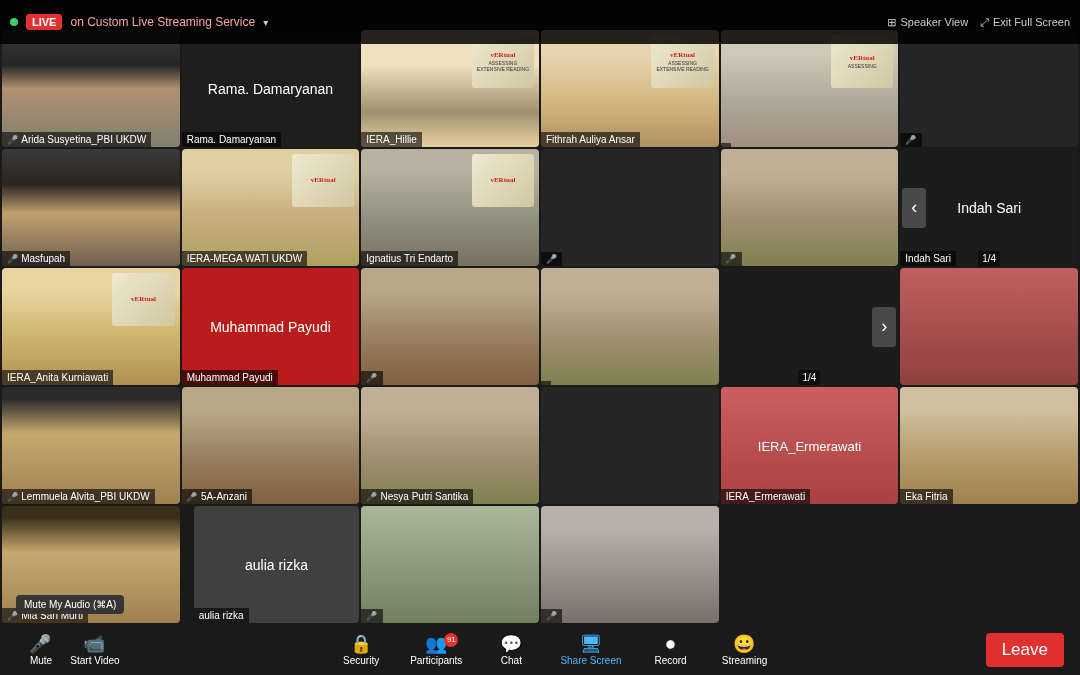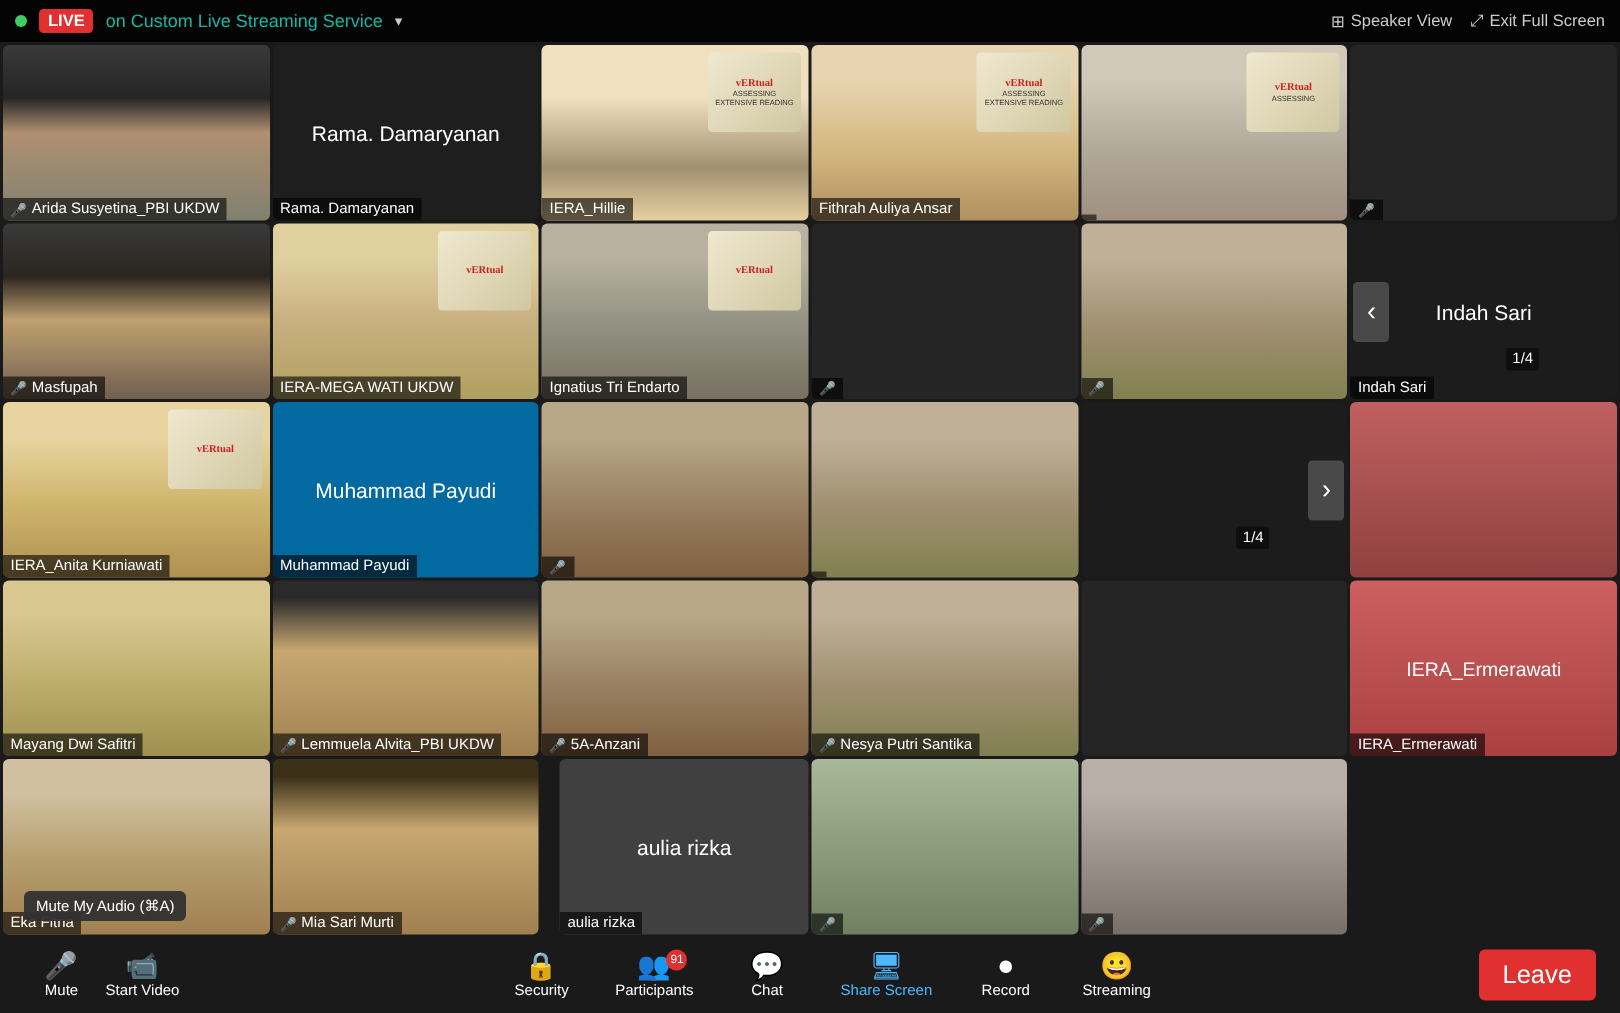--- a/index.html
+++ b/index.html
@@ -16,7 +16,7 @@
     #top-bar {
       position: absolute;
       top: 0; left: 0; right: 0;
-      height: 28px;
+      height: 44px;
       background: rgba(0,0,0,0.85);
       display: flex;
       justify-content: space-between;

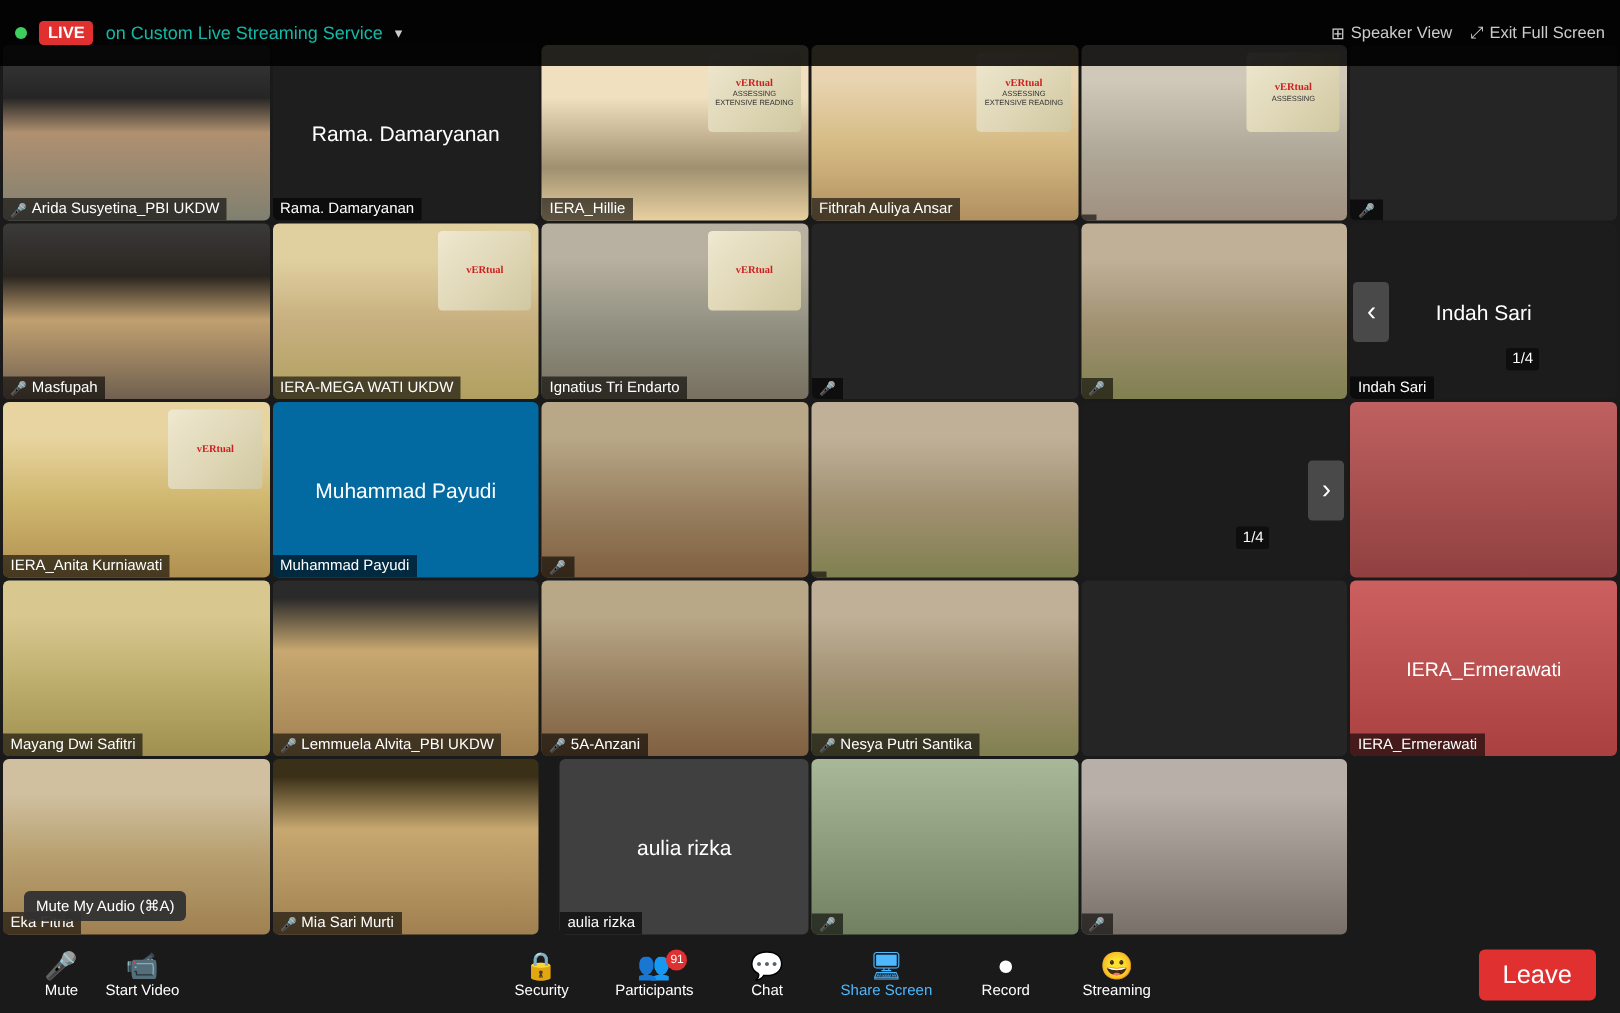--- a/index.html
+++ b/index.html
@@ -43,7 +43,7 @@
       display: inline-block;
     }
     .top-bar-text {
-      color: #14b8a6;
+      color: #fca5a5;
       font-size: 12px;
     }
     .dropdown-arrow {

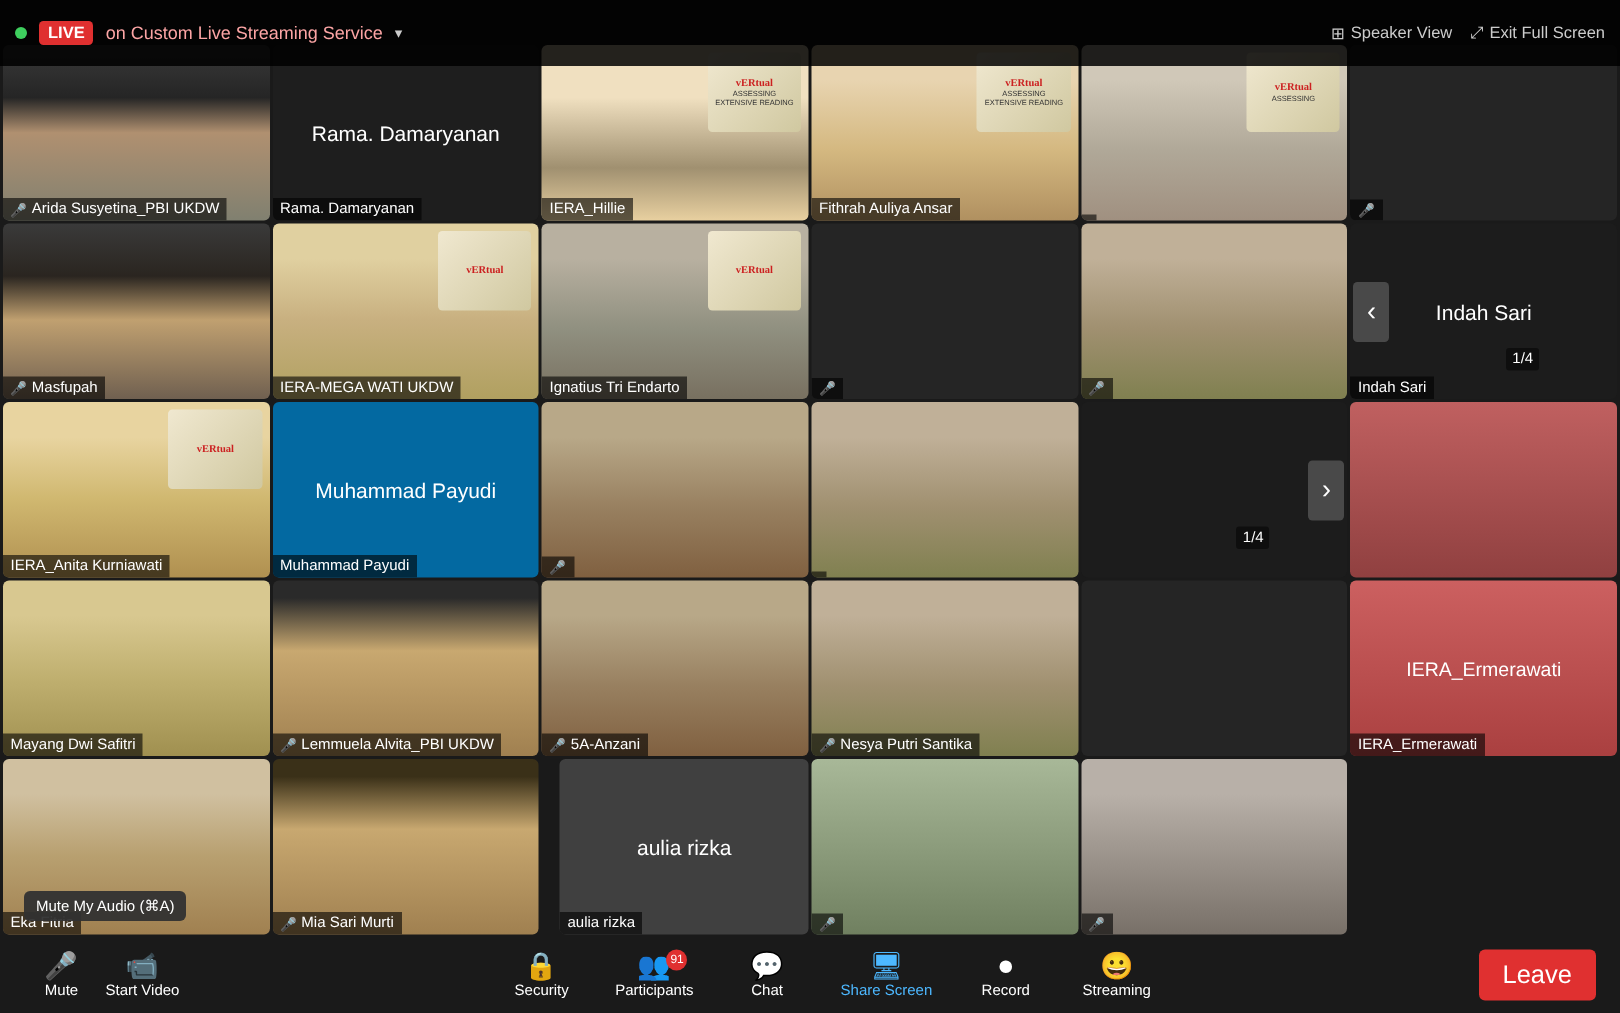--- a/index.html
+++ b/index.html
@@ -138,7 +138,7 @@
 
     .page-indicator {
       position: absolute;
-      bottom: 19px;
+      bottom: 0;
       left: 50%;
       transform: translateX(-50%);
       color: #fff;
@@ -146,7 +146,6 @@
       background: rgba(0,0,0,0.5);
       padding: 2px 4px;
       border-radius: 2px;
-      margin-left: 26px;
     }
 
     

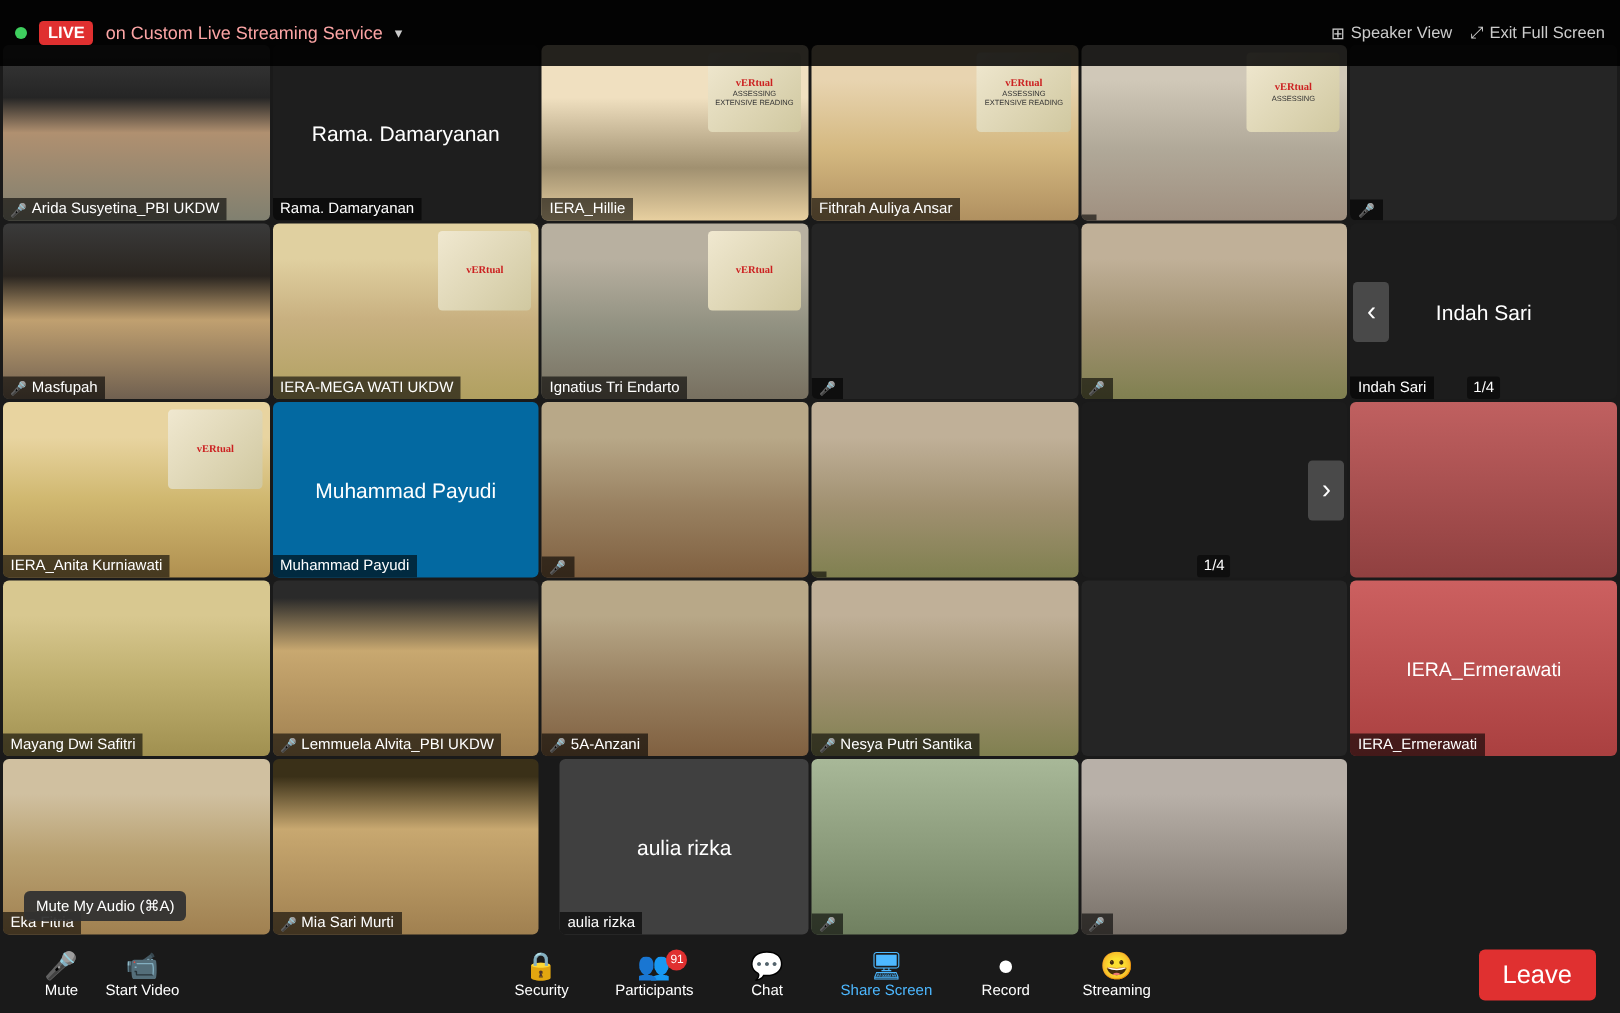--- a/index.html
+++ b/index.html
@@ -407,7 +407,7 @@
     </div>
   </div>
 
-  <div class="video-tile" style="background:#0369a1;">
+  <div class="video-tile" style="background:#b91c1c;">
     <div class="participant-label-center">Muhammad Payudi</div>
     <div class="participant-name">
       <span>Muhammad Payudi</span>

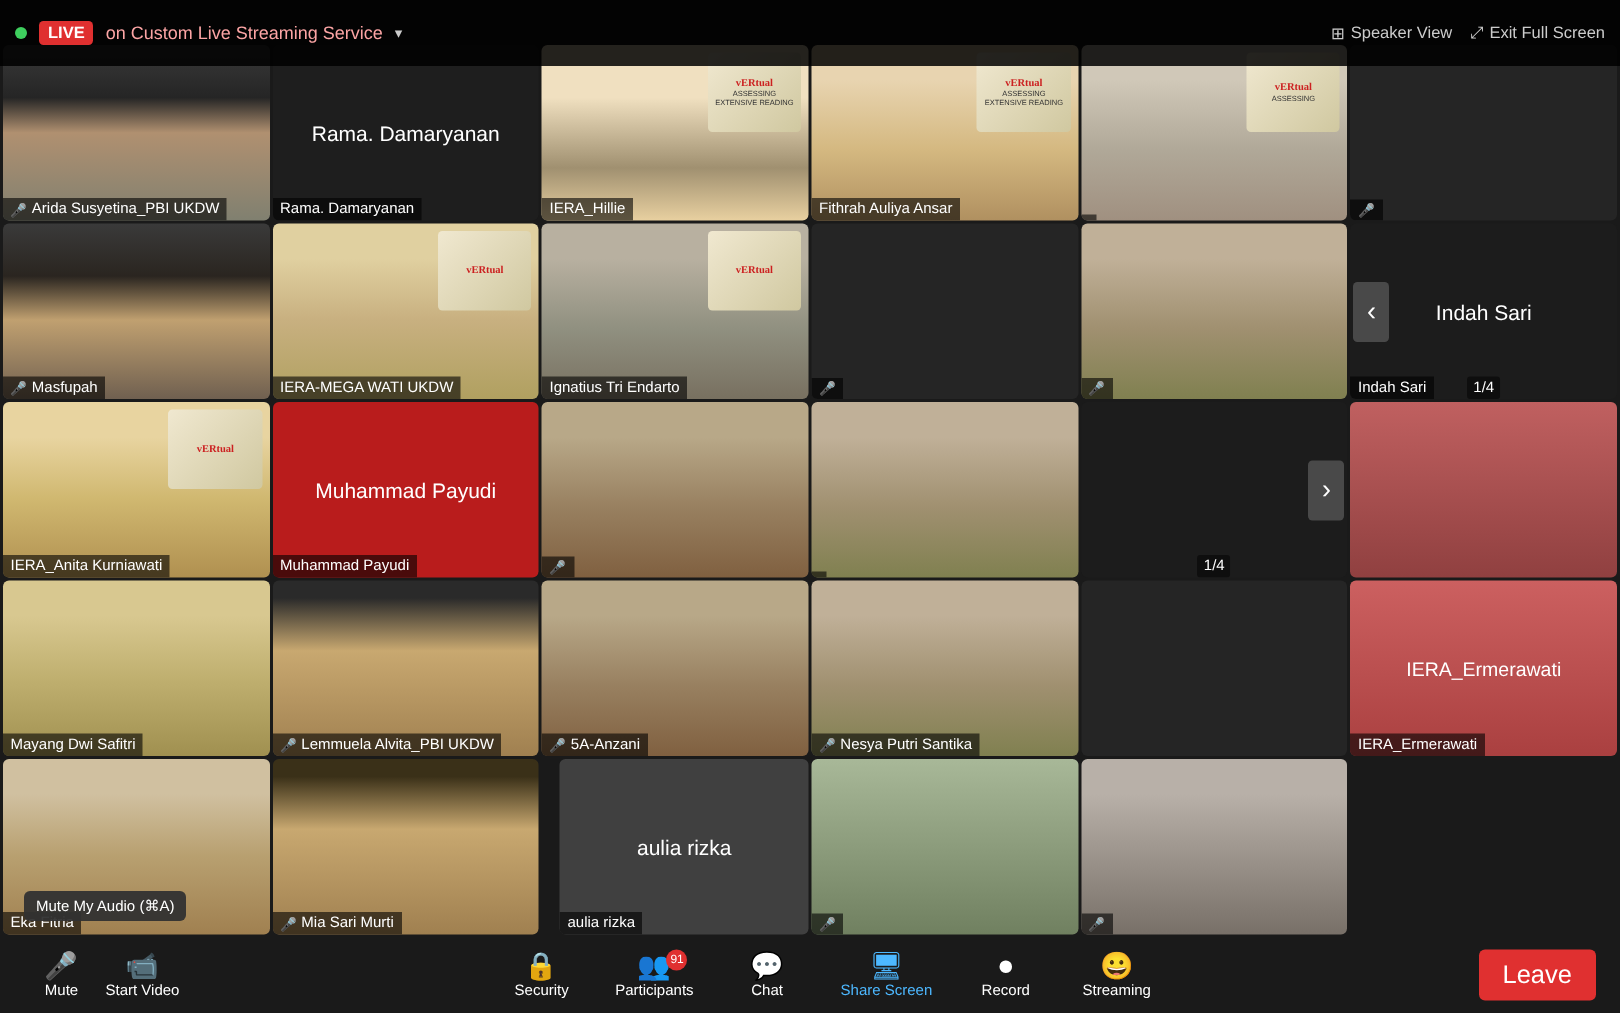--- a/index.html
+++ b/index.html
@@ -432,11 +432,6 @@
   </div>
 
   <div class="video-tile" style="background: linear-gradient(rgb(192, 96, 96) 0%, rgb(144, 64, 64) 100%);"></div>
-    <div class="video-tile" style="background: linear-gradient(rgb(216, 200, 144) 20%, rgb(192, 176, 112) 55%, rgb(160, 144, 80) 100%);">
-      <div class="participant-name">
-        <span>Mayang Dwi Safitri</span>
-      </div>
-    </div>
     <div class="video-tile" style="background: linear-gradient(rgb(42, 42, 42) 10%, rgb(200, 168, 112) 40%, rgb(160, 128, 80) 100%);">
       <div class="participant-name">
         <span class="mic-icon">🎤</span>

